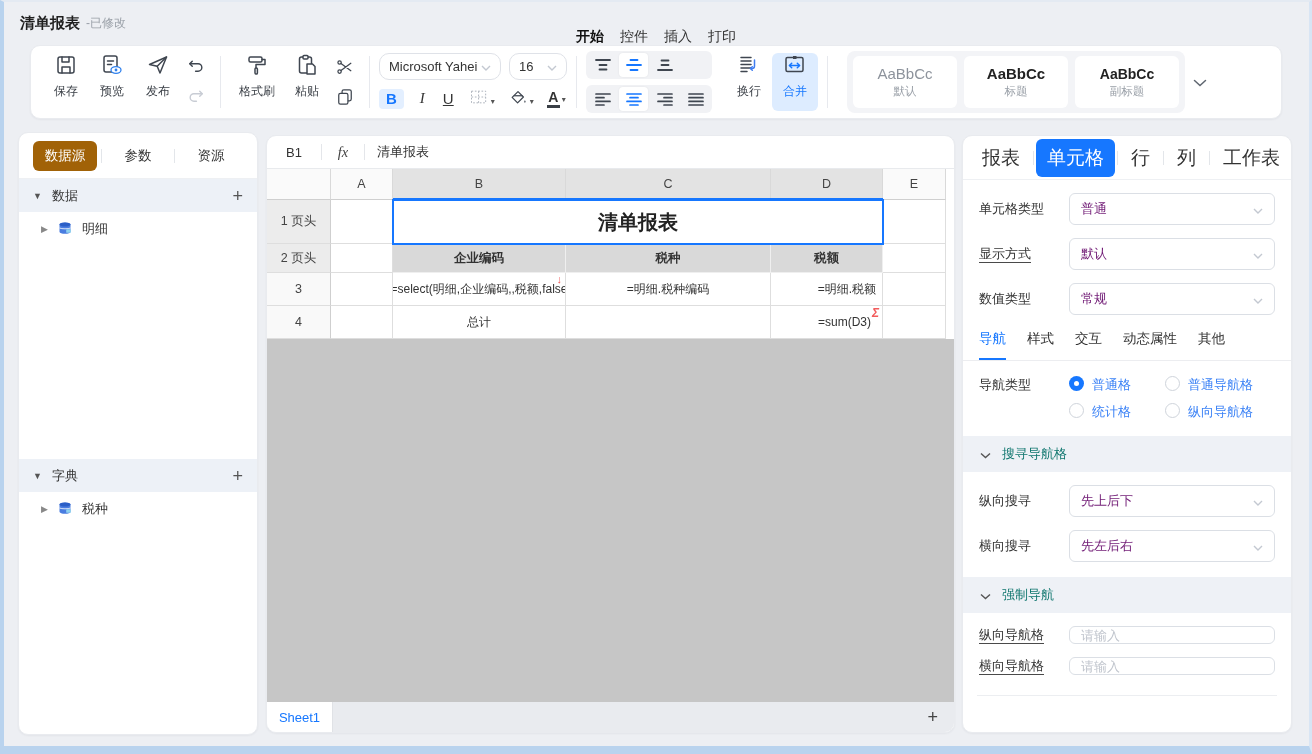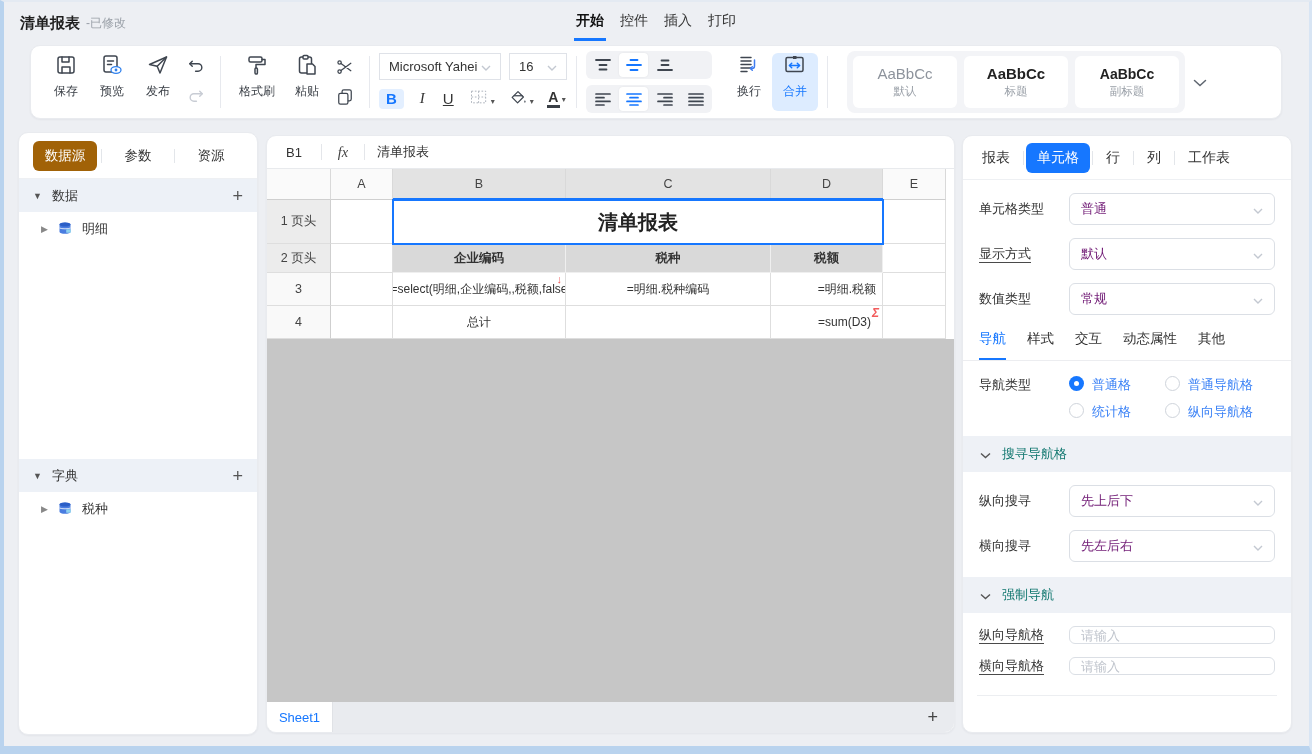--- a/index.html
+++ b/index.html
@@ -11,7 +11,7 @@
   .titlebar { position:absolute; left:8px; top:4px; right:8px; height:38px; display:flex; align-items:center; }
   .doc-title { margin-left:12px; font-size:15px; font-weight:bold; color:#1f1f1f; }
   .doc-modified { margin-left:6px; font-size:12px; color:#9aa0a8; }
-  .ribbon-tabs { position:absolute; left:50%; transform:translateX(-50%); top:8px; display:flex; gap:12px; }
+  .ribbon-tabs { position:absolute; left:50%; transform:translateX(-50%); top:24px; display:flex; gap:12px; }
   .ribbon-tab { font-size:14px; color:#333; padding:4px 2px 8px; cursor:pointer; }
   .ribbon-tab.active { font-weight:bold; color:#111; border-bottom:3px solid #1677ff; }
 

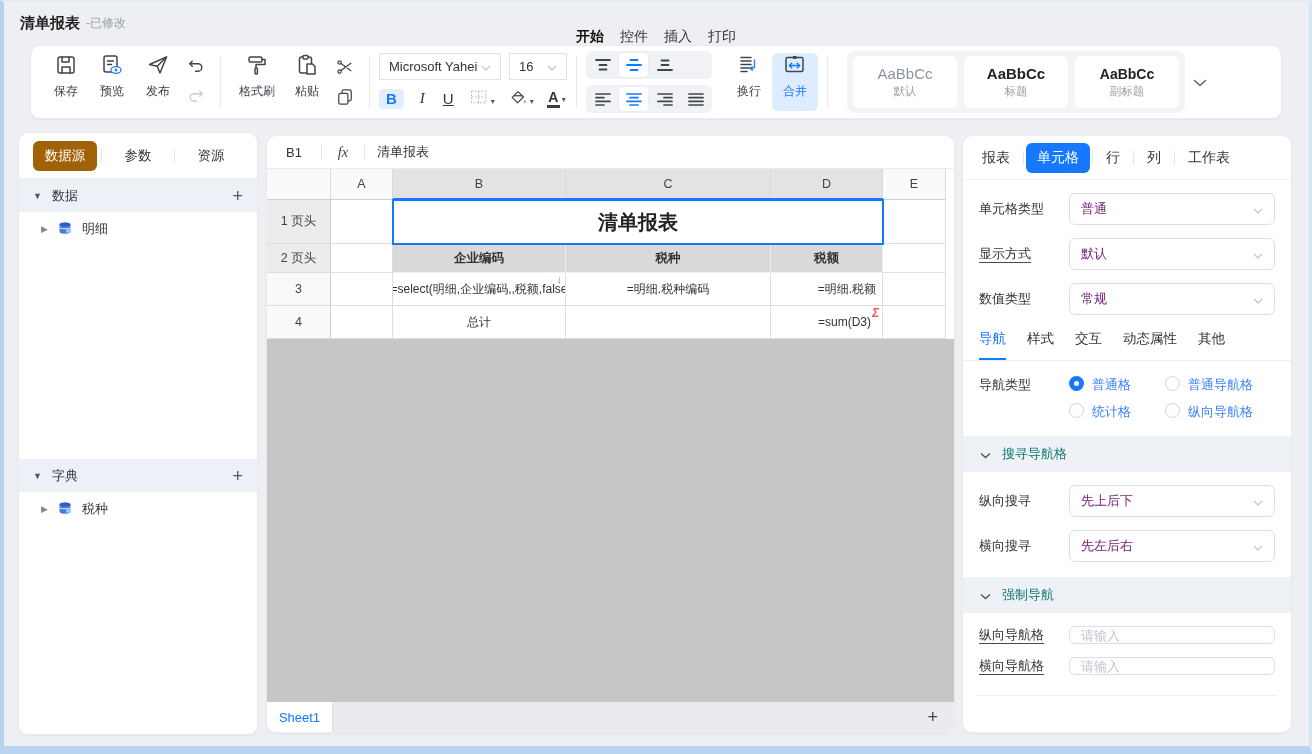--- a/index.html
+++ b/index.html
@@ -24,7 +24,7 @@
   .vdiv { width:1px; height:52px; background:#e7e9ee; margin:0 9px; flex:none; }
   .font-col { display:flex; flex-direction:column; gap:6px; }
   .font-col .row1 { display:flex; gap:8px; }
-  .select-sm { height:27px; border:1px solid #dfe2e8; border-radius:0; display:flex; align-items:center; justify-content:space-between; padding:0 9px; font-size:13px; color:#333; cursor:pointer; background:#fff; }
+  .select-sm { height:27px; border:1px solid #dfe2e8; border-radius:10px; display:flex; align-items:center; justify-content:space-between; padding:0 9px; font-size:13px; color:#333; cursor:pointer; background:#fff; }
   .fmt-row { display:flex; align-items:center; gap:13px; height:25px; }
   .fmt-btn { font-size:15px; color:#333; text-align:center; cursor:pointer; display:flex; align-items:flex-end; gap:2px; }
   .fmt-b { color:#1677ff; font-weight:bold; background:#e3efff; border-radius:4px; padding:1px 7px 2px; }

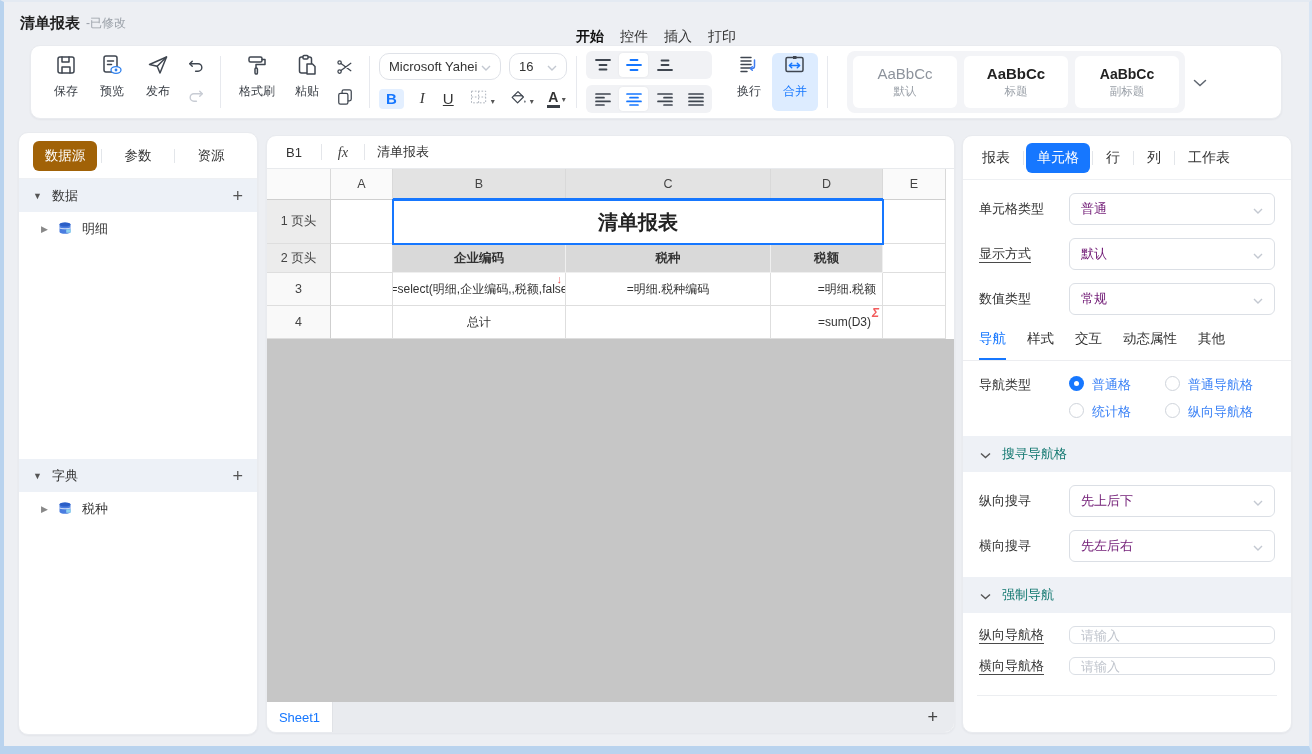--- a/index.html
+++ b/index.html
@@ -92,7 +92,7 @@
   
   .right-card { left:962px; top:135px; width:330px; height:598px; overflow:hidden; }
   .rp-tabs { height:44px; display:flex; align-items:center; padding:0 8px; border-bottom:1px solid #eef0f3; }
-  .rp-tab { font-size:14px; color:#333; padding:6px 11px; border-radius:6px; cursor:pointer; white-space:nowrap; }
+  .rp-tab { font-size:19px; color:#333; padding:6px 11px; border-radius:6px; cursor:pointer; white-space:nowrap; }
   .rp-tab.active { background:#1677ff; color:#fff; }
   .rp-tabs .tdiv { margin:0 2px; }
   .field-row { display:flex; align-items:center; margin:13px 16px 0; }

